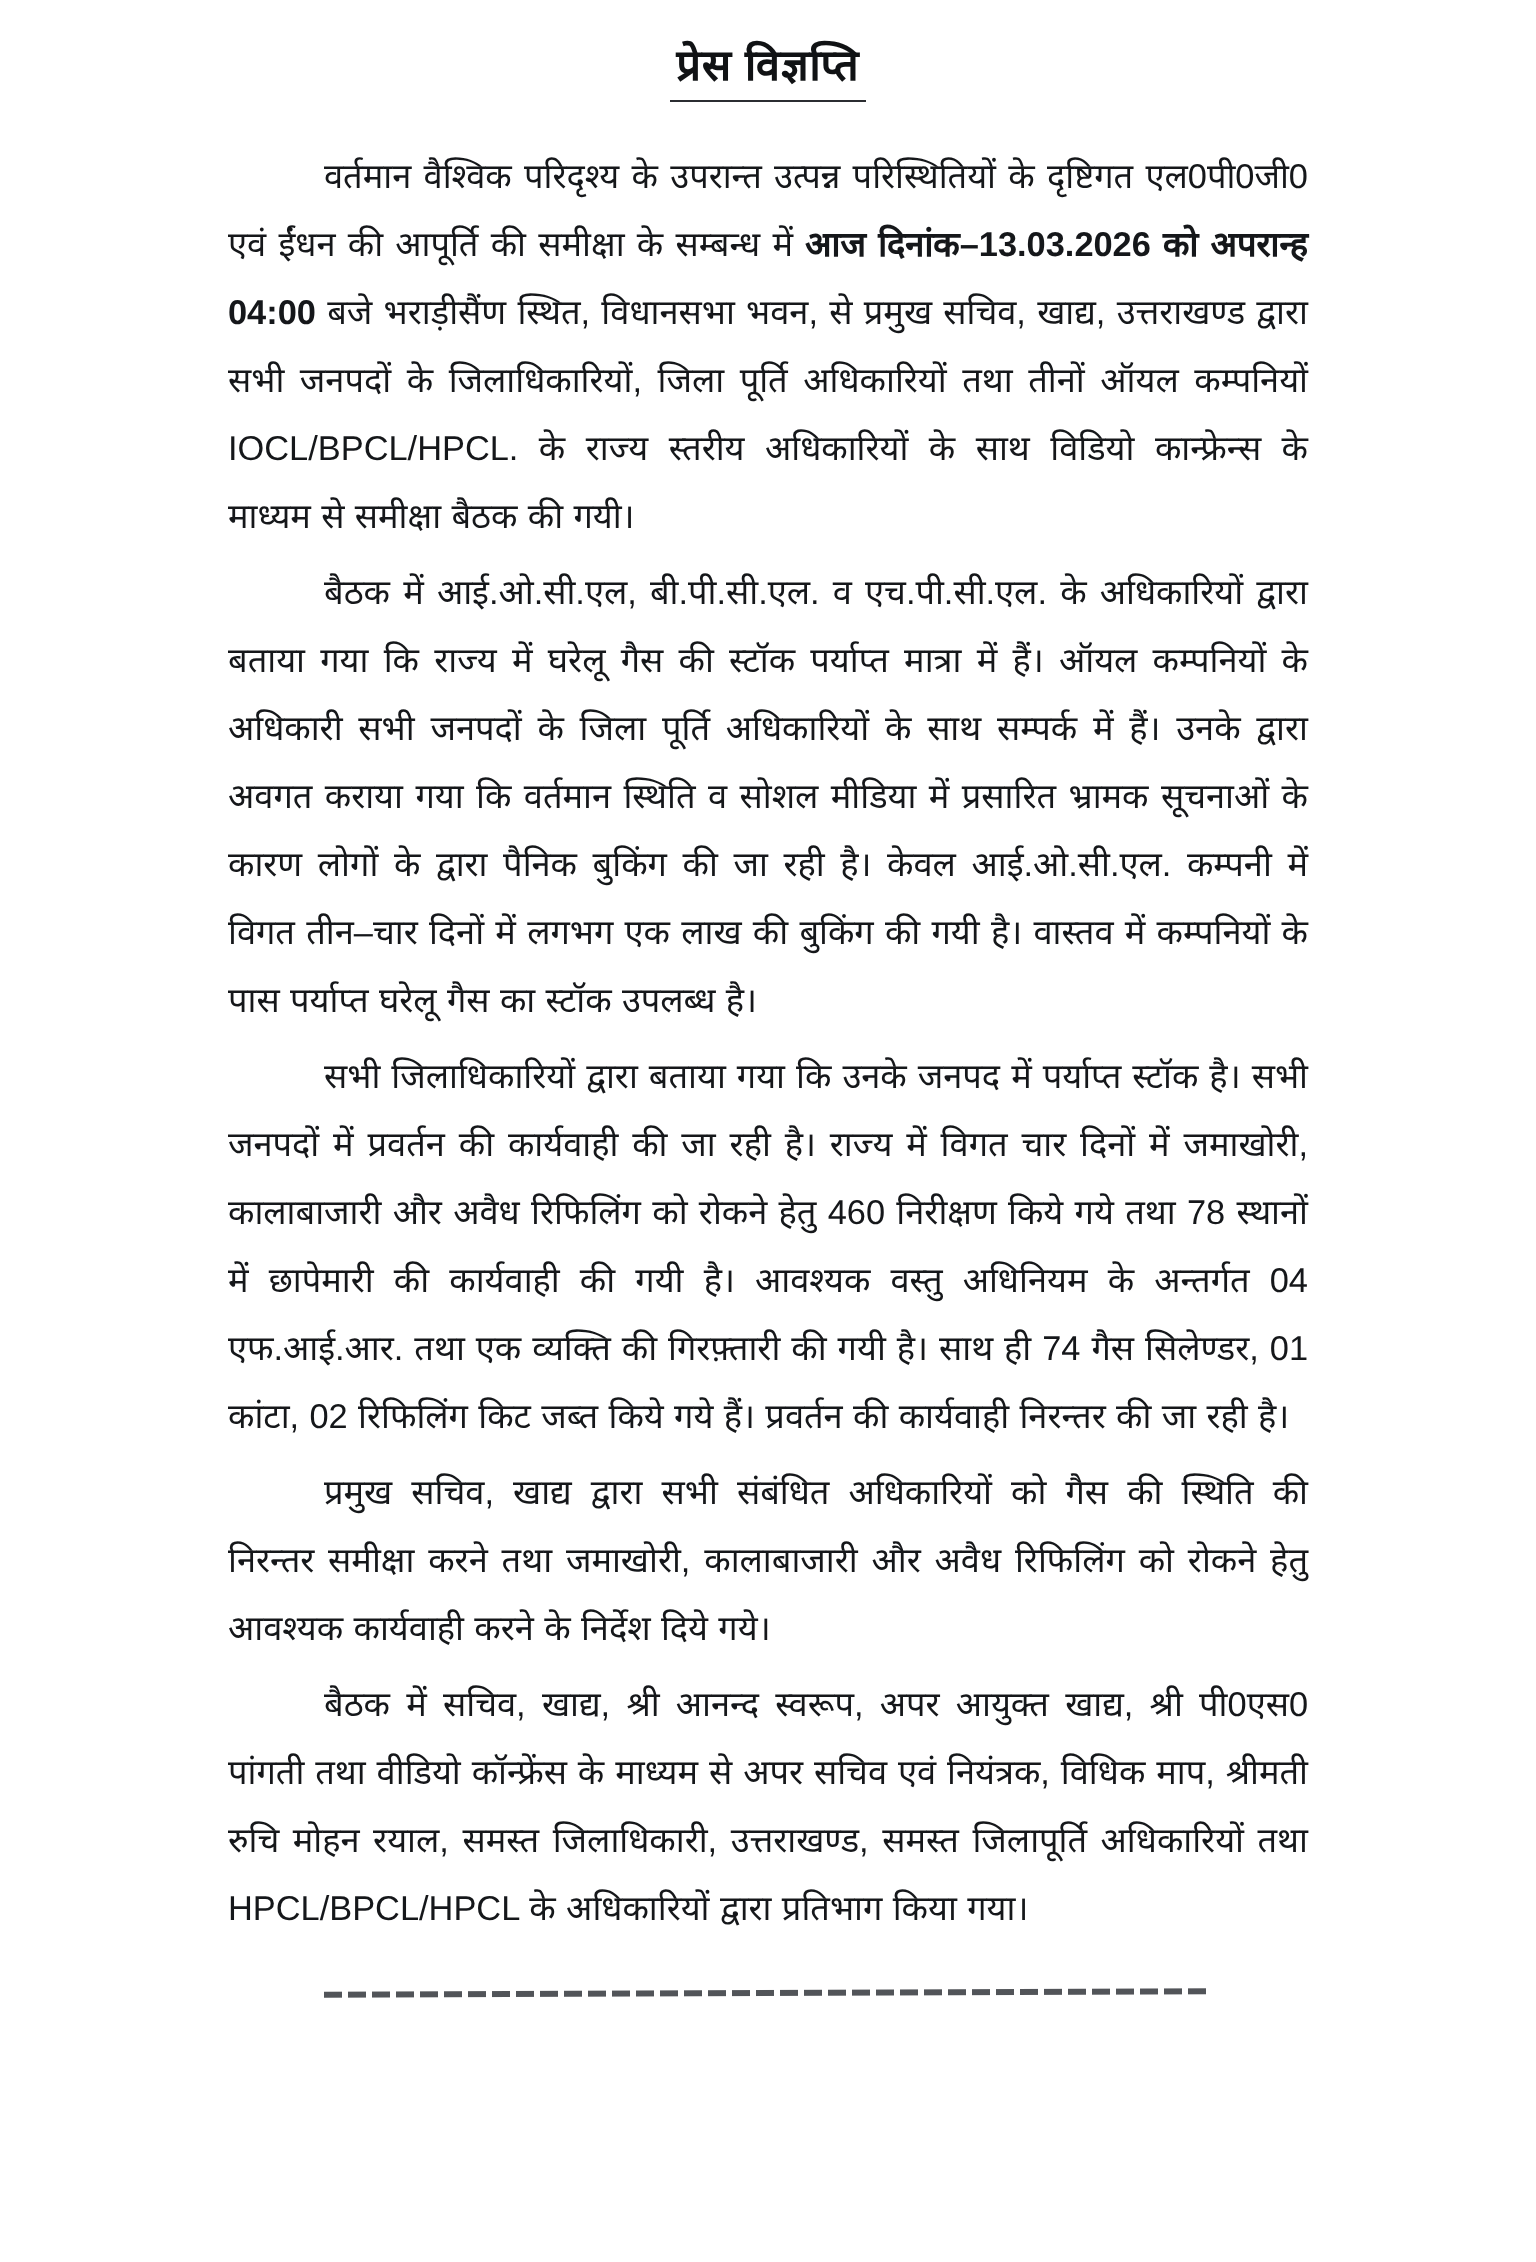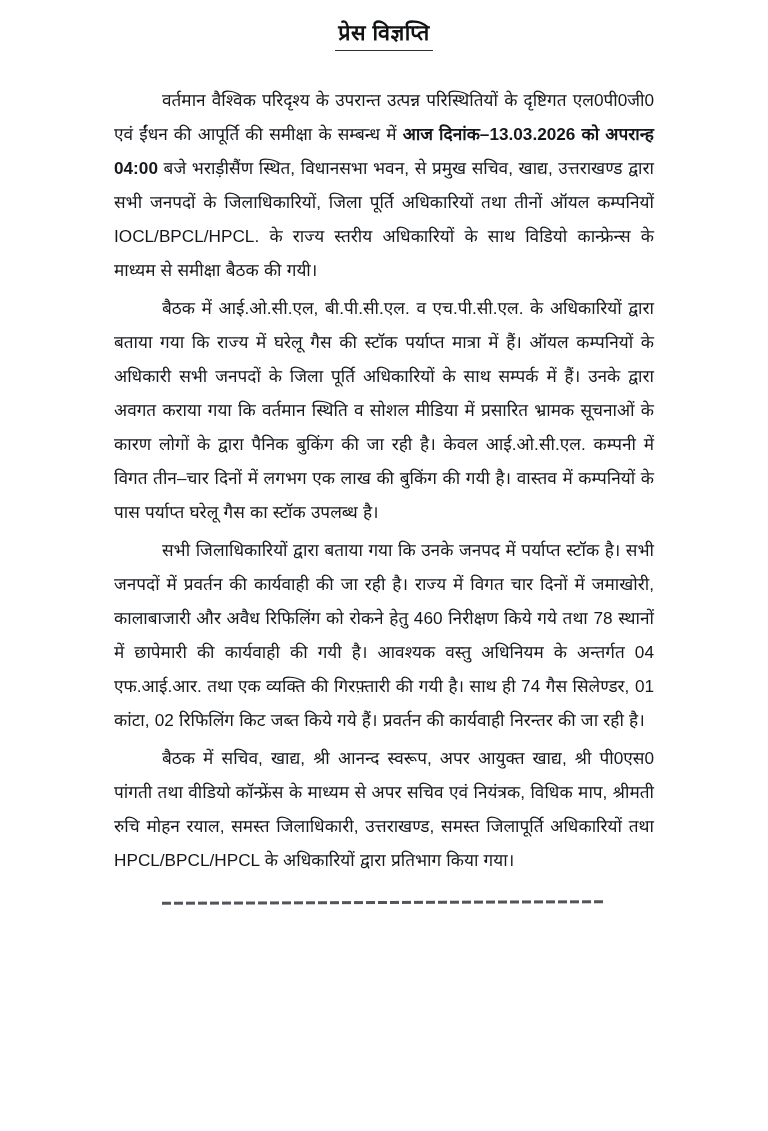--- a/index.html
+++ b/index.html
@@ -38,7 +38,7 @@
     line-height: 1.25;
   }
   .body-block {
-    margin: 12px auto;
+    margin: 0 auto;
     width: 540px;
     padding-top: 14px;
   }

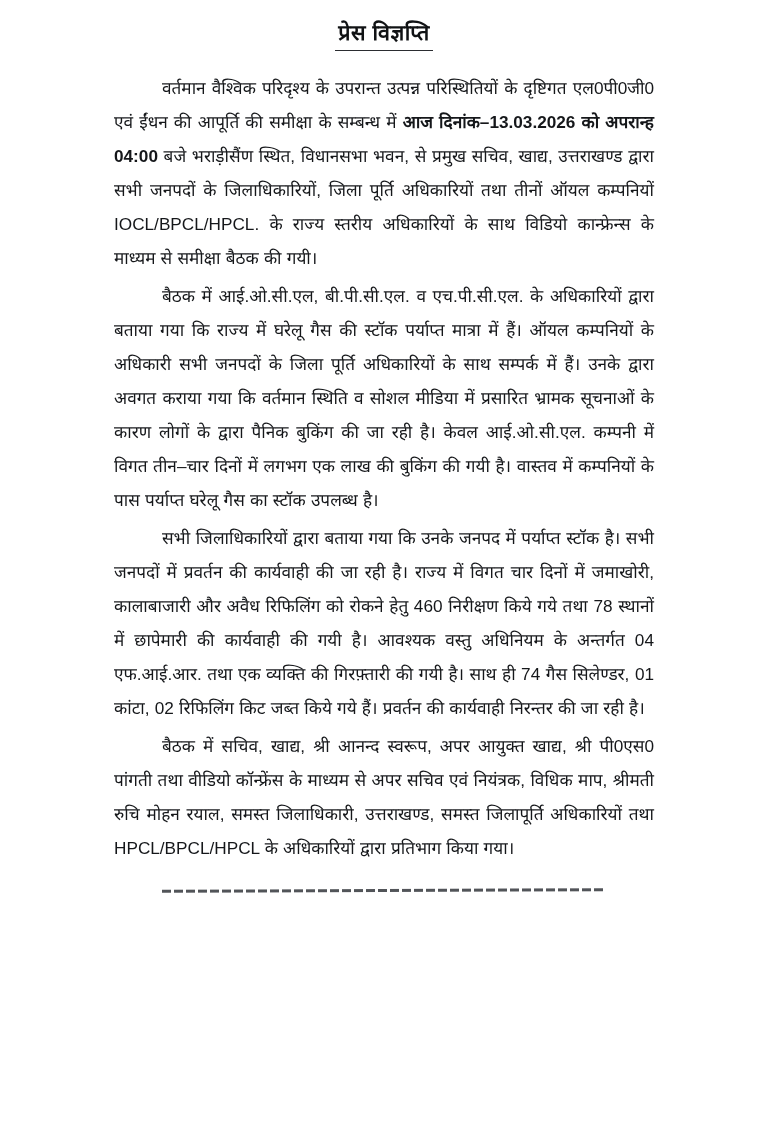--- a/index.html
+++ b/index.html
@@ -92,6 +92,7 @@
     <p class="para"><span>वर्तमान वैश्विक परिदृश्य के उपरान्त उत्पन्न परिस्थितियों के दृष्टिगत एल0पी0जी0 एवं ईंधन की आपूर्ति की समीक्षा के सम्बन्ध में </span><span class="bold">आज दिनांक–13.03.2026 को अपरान्ह 04:00</span><span> बजे भराड़ीसैंण स्थित, विधानसभा भवन, से प्रमुख सचिव, खाद्य, उत्तराखण्ड द्वारा सभी जनपदों के जिलाधिकारियों, जिला पूर्ति अधिकारियों तथा तीनों ऑयल कम्पनियों IOCL/BPCL/HPCL. के राज्य स्तरीय अधिकारियों के साथ विडियो कान्फ्रेन्स के माध्यम से समीक्षा बैठक की गयी।</span></p>
     <p class="para"><span>बैठक में आई.ओ.सी.एल, बी.पी.सी.एल. व एच.पी.सी.एल. के अधिकारियों द्वारा बताया गया कि राज्य में घरेलू गैस की स्टॉक पर्याप्त मात्रा में हैं। ऑयल कम्पनियों के अधिकारी सभी जनपदों के जिला पूर्ति अधिकारियों के साथ सम्पर्क में हैं। उनके द्वारा अवगत कराया गया कि वर्तमान स्थिति व सोशल मीडिया में प्रसारित भ्रामक सूचनाओं के कारण लोगों के द्वारा पैनिक बुकिंग की जा रही है। केवल आई.ओ.सी.एल. कम्पनी में विगत तीन–चार दिनों में लगभग एक लाख की बुकिंग की गयी है। वास्तव में कम्पनियों के पास पर्याप्त घरेलू गैस का स्टॉक उपलब्ध है।</span></p>
     <p class="para"><span>सभी जिलाधिकारियों द्वारा बताया गया कि उनके जनपद में पर्याप्त स्टॉक है। सभी जनपदों में प्रवर्तन की कार्यवाही की जा रही है। राज्य में विगत चार दिनों में जमाखोरी, कालाबाजारी और अवैध रिफिलिंग को रोकने हेतु 460 निरीक्षण किये गये तथा 78 स्थानों में छापेमारी की कार्यवाही की गयी है। आवश्यक वस्तु अधिनियम के अन्तर्गत 04 एफ.आई.आर. तथा एक व्यक्ति की गिरफ़्तारी की गयी है। साथ ही 74 गैस सिलेण्डर, 01 कांटा, 02 रिफिलिंग किट जब्त किये गये हैं। प्रवर्तन की कार्यवाही निरन्तर की जा रही है।</span></p>
+    <p class="para"><span>प्रमुख सचिव, खाद्य द्वारा सभी संबंधित अधिकारियों को गैस की स्थिति की निरन्तर समीक्षा करने तथा जमाखोरी, कालाबाजारी और अवैध रिफिलिंग को रोकने हेतु आवश्यक कार्यवाही करने के निर्देश दिये गये।</span></p>
     <p class="para"><span>बैठक में सचिव, खाद्य, श्री आनन्द स्वरूप, अपर आयुक्त खाद्य, श्री पी0एस0 पांगती तथा वीडियो कॉन्फ्रेंस के माध्यम से अपर सचिव एवं नियंत्रक, विधिक माप, श्रीमती रुचि मोहन रयाल, समस्त जिलाधिकारी, उत्तराखण्ड, समस्त जिलापूर्ति अधिकारियों तथा HPCL/BPCL/HPCL के अधिकारियों द्वारा प्रतिभाग किया गया।</span></p>
   </div>
 

